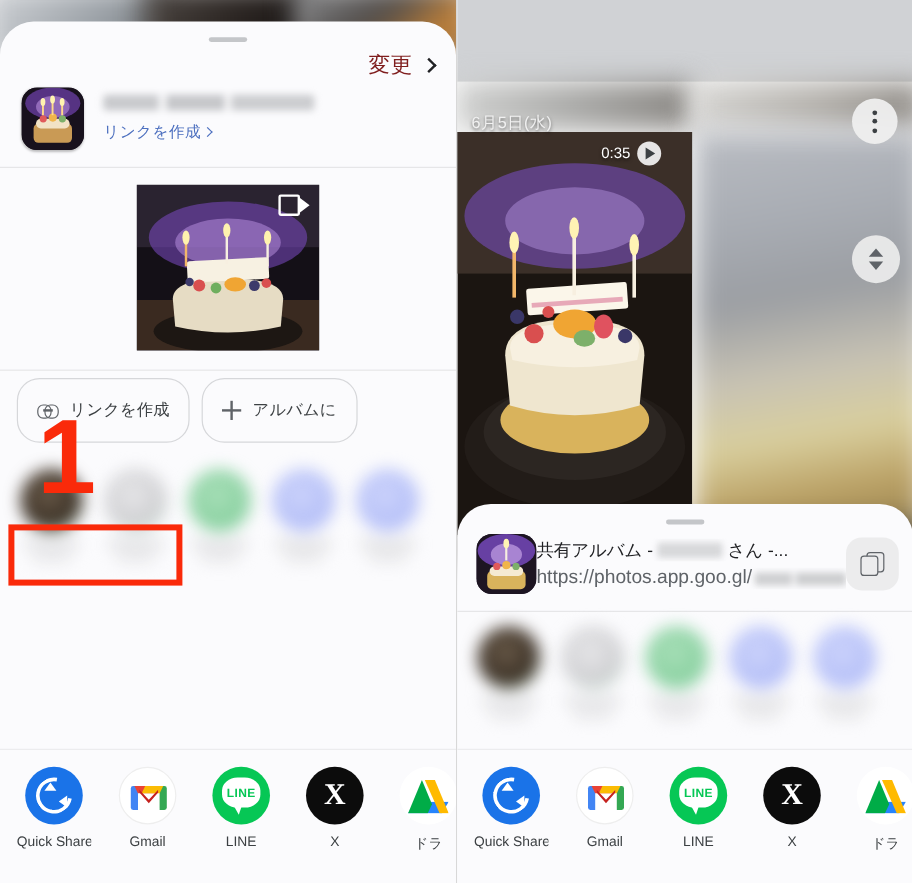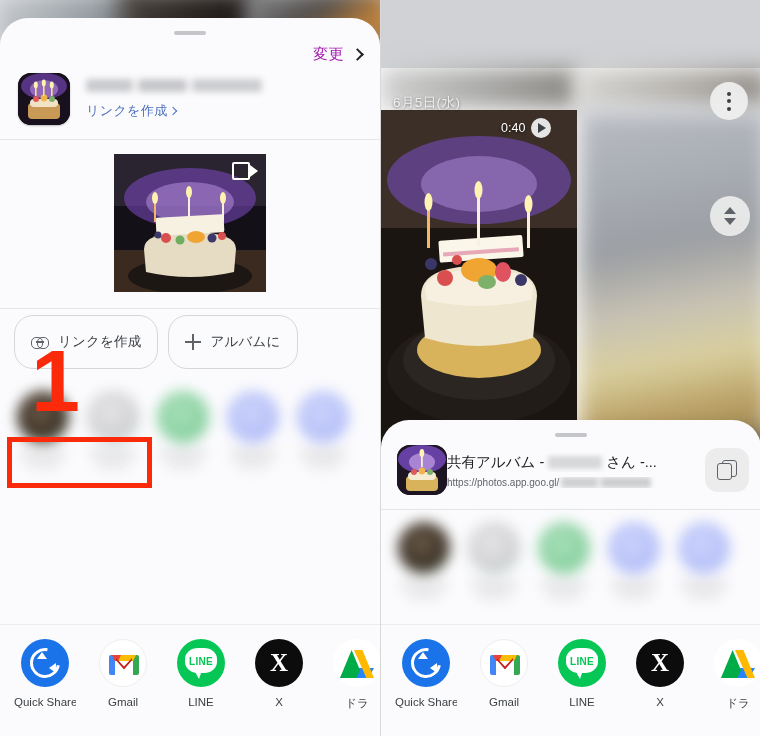--- a/index.html
+++ b/index.html
@@ -45,7 +45,7 @@
 
   .change-row { display: flex; justify-content: flex-end; align-items: center;
     padding: 4px 18px 0 0; height: 34px; gap: 9px; cursor: pointer; }
-  .change-label { font-size: 15px; color: #a21caf; letter-spacing: .5px; }
+  .change-label { font-size: 18px; color: #7f1d1d; letter-spacing: .5px; }
   .chev { width: 9px; height: 9px; border-right: 2.1px solid #202124; border-top: 2.1px solid #202124;
     transform: rotate(45deg); display: inline-block; }
 

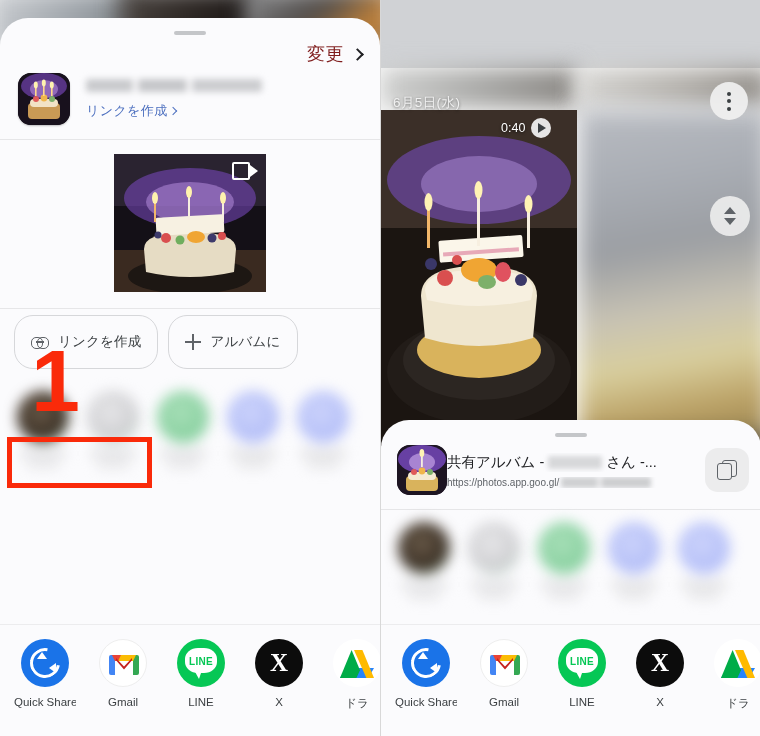--- a/index.html
+++ b/index.html
@@ -430,7 +430,7 @@
 
     <div class="gp-date">6月5日(水)</div>
     <div class="gp-vid">
-      <span class="gp-dur">0:40</span>
+      <span class="gp-dur">0:35</span>
       <span class="gp-play"></span>
     </div>
 

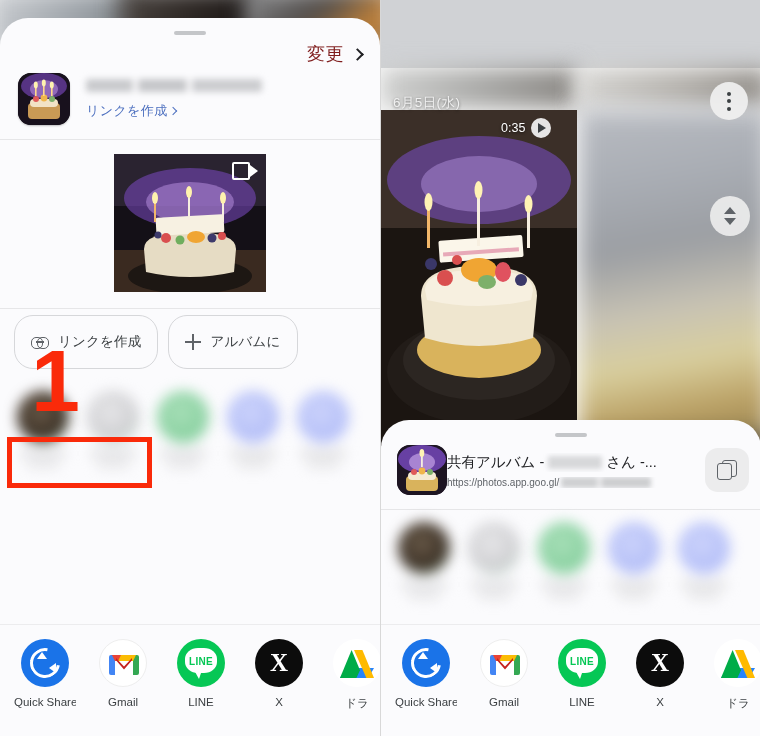--- a/index.html
+++ b/index.html
@@ -191,7 +191,7 @@
   .link-meta { flex: 1; min-width: 0; }
   .link-title { font-size: 14.5px; color: #202124; display: flex; align-items: center; gap: 4px; white-space: nowrap; overflow: hidden; }
   .redact { display: inline-block; height: 13px; width: 54px; border-radius: 2px; background: #d7d8da; filter: blur(2.6px); vertical-align: middle; }
-  .link-url { font-size: 10px; color: #5f6368; display: flex; align-items: center; gap: 2px; margin-top: 5px; white-space: nowrap; overflow: hidden; }
+  .link-url { font-size: 16px; color: #5f6368; display: flex; align-items: center; gap: 2px; margin-top: 5px; white-space: nowrap; overflow: hidden; }
   .redact-url { display: inline-block; height: 11px; width: 90px; border-radius: 2px;
     background: linear-gradient(90deg,#cfd0d2 0 40%,#e8e8ea 40% 46%,#cdced0 46% 100%); filter: blur(2.8px); }
   .copy-btn { width: 44px; height: 44px; border-radius: 13px; background: #ececed; flex: none;

